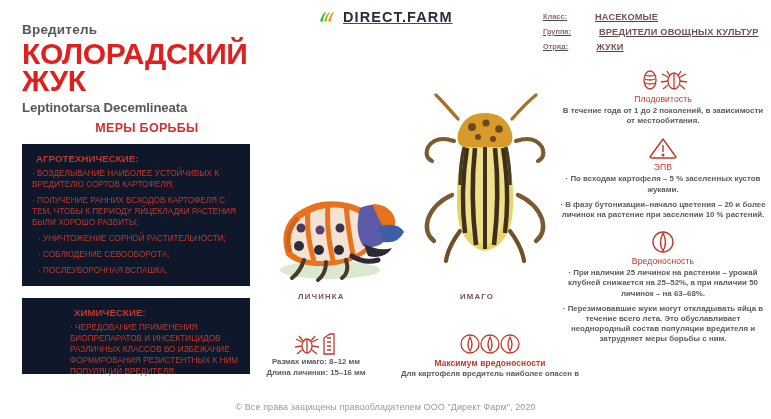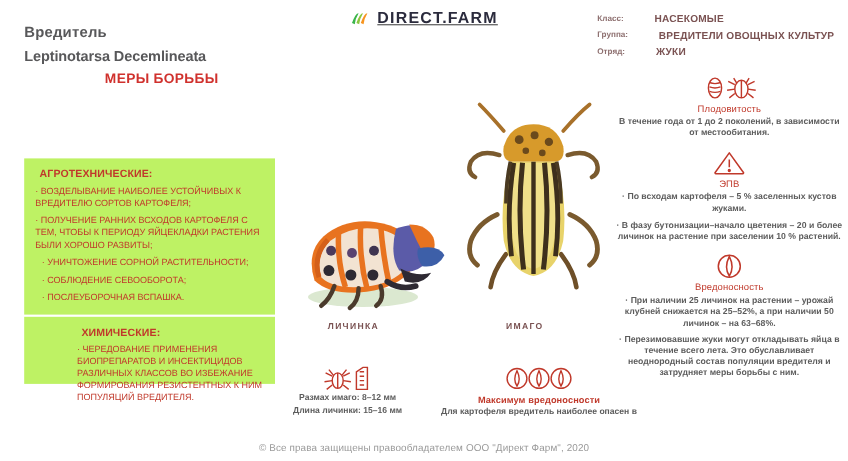--- a/index.html
+++ b/index.html
@@ -16,7 +16,7 @@
   .logo-text{ font-size:14.5px; font-weight:bold; letter-spacing:1.1px; color:#2b2b3d; }
 
   .classification{ position:absolute; left:543px; top:11px; width:226px; }
-  .cl-row{ display:flex; align-items:flex-end; gap:4px; line-height:12.5px; margin-bottom:2.5px;}
+  .cl-row{ display:flex; align-items:flex-end; gap:4px; line-height:12.5px; margin-bottom:2.5px;text-decoration:underline;}
   .cl-key{ font-size:7.4px; font-weight:bold; color:#8d6f6f; }
   .cl-val{ font-size:9.2px; font-weight:bold; color:#7a5252; letter-spacing:.2px;padding-left:24px; }
 

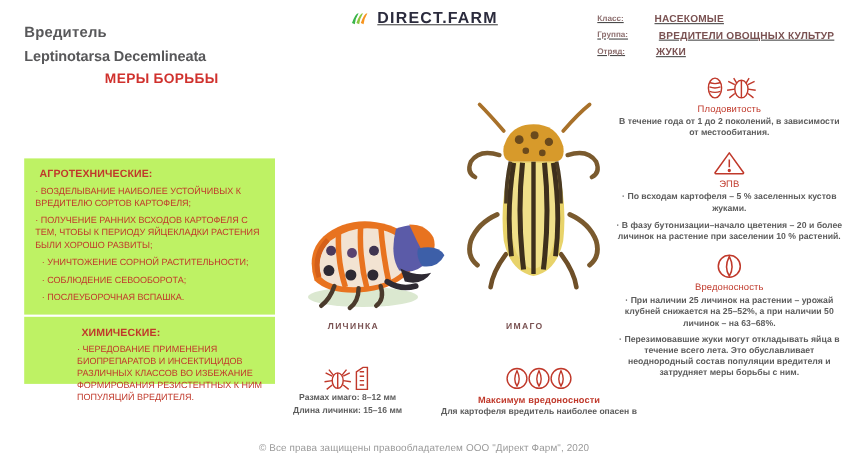--- a/index.html
+++ b/index.html
@@ -94,6 +94,10 @@
 
   <div class="title-wrap">
     <div class="t-pre">Вредитель</div>
+    <div class="t-main">
+      <div>КОЛОРАДСКИЙ</div>
+      <div>ЖУК</div>
+    </div>
     <div class="t-latin">Leptinotarsa Decemlineata</div>
     <div class="t-sub">МЕРЫ БОРЬБЫ</div>
   </div>

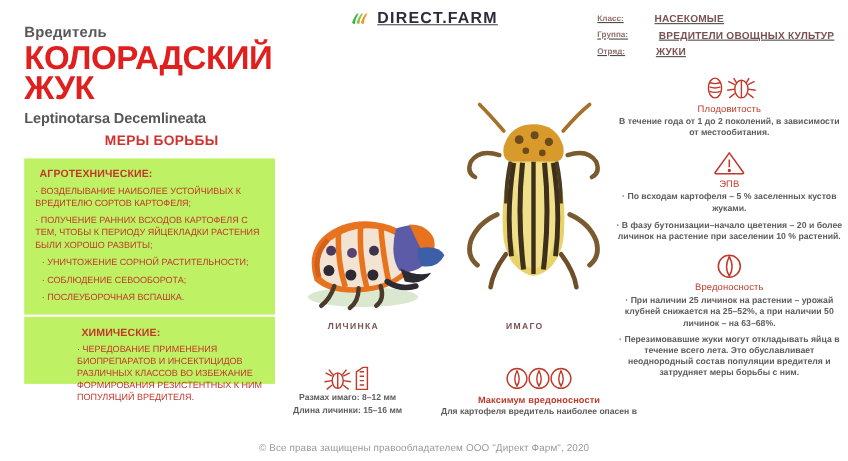--- a/index.html
+++ b/index.html
@@ -28,7 +28,7 @@
   .t-sub{ font-size:12.5px; font-weight:bold; color:#d0312d; text-align:center; margin-top:6px; letter-spacing:.3px;}
 
   
-  .panel{ position:absolute; left:22px; top:144px; width:228px; background:#bef264; padding:9px 10px 10px 10px; }
+  .panel{ position:absolute; left:22px; top:144px; width:228px; background:#0f172a; padding:9px 10px 10px 10px; }
   .panel.second{ top:288px; height:61px;padding-left:48px; }
   .p-head{ font-size:9.6px; font-weight:bold; color:#c0392b; letter-spacing:.1px; margin-bottom:4px; padding-left:4px;}
   .p-item{ font-size:8.2px; line-height:11px; color:#c0392b; margin-bottom:5px; letter-spacing:0px; }

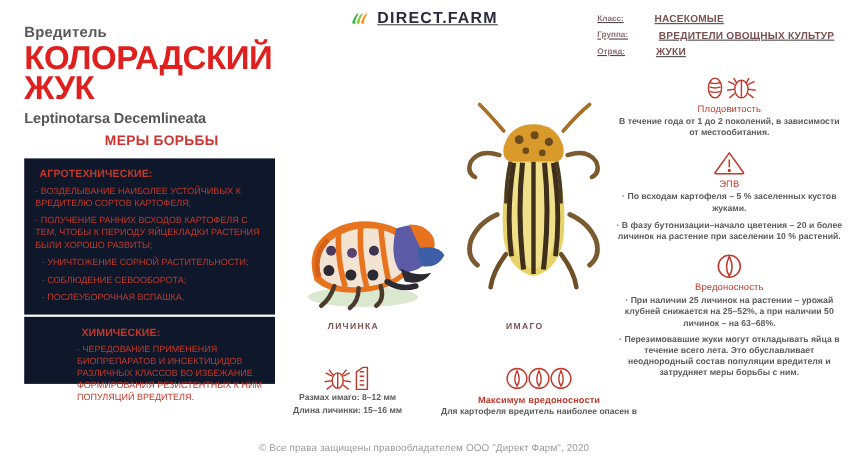--- a/index.html
+++ b/index.html
@@ -29,7 +29,7 @@
 
   
   .panel{ position:absolute; left:22px; top:144px; width:228px; background:#0f172a; padding:9px 10px 10px 10px; }
-  .panel.second{ top:288px; height:61px;padding-left:48px; }
+  .panel.second{ top:298px; height:76px;padding-left:48px; }
   .p-head{ font-size:9.6px; font-weight:bold; color:#c0392b; letter-spacing:.1px; margin-bottom:4px; padding-left:4px;}
   .p-item{ font-size:8.2px; line-height:11px; color:#c0392b; margin-bottom:5px; letter-spacing:0px; }
   .p-item.ind{ padding-left:6px; }

